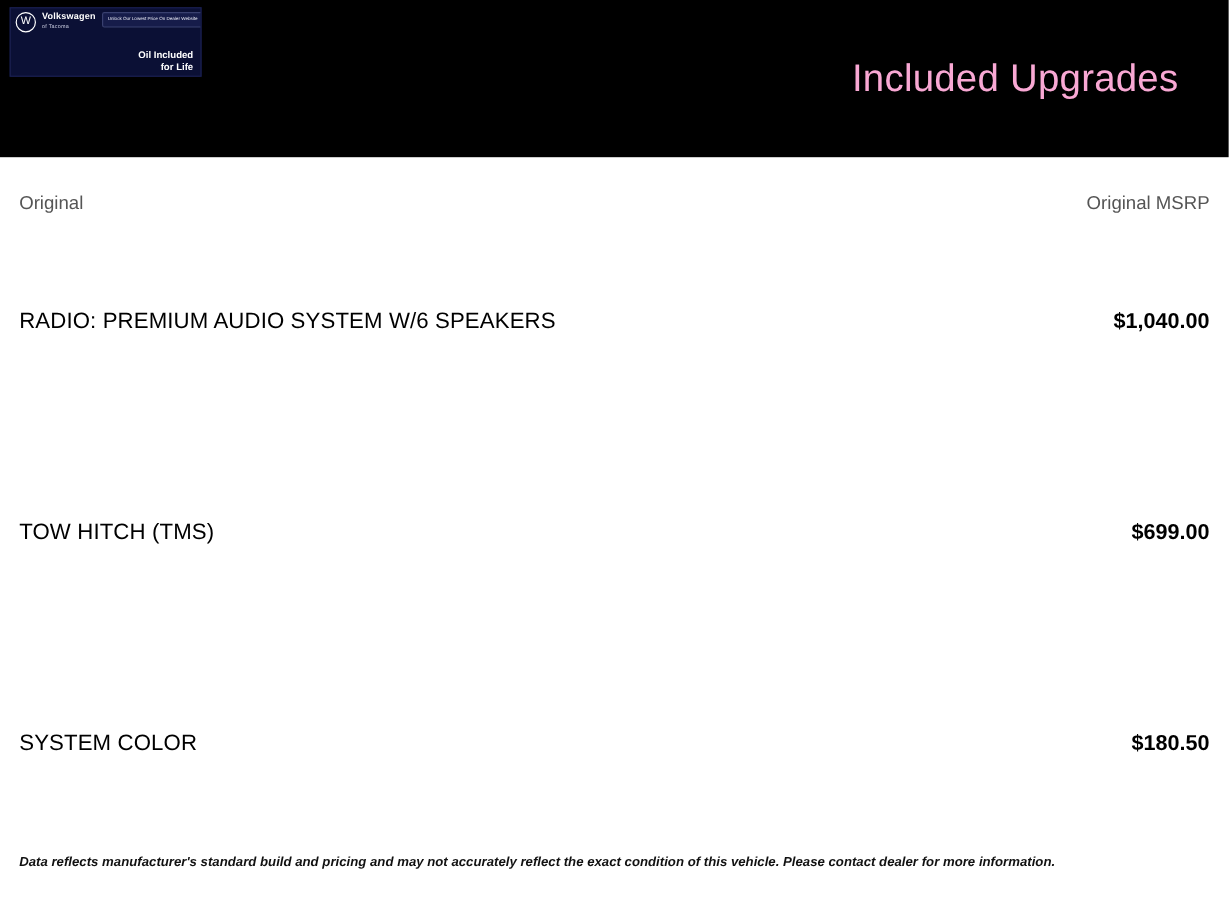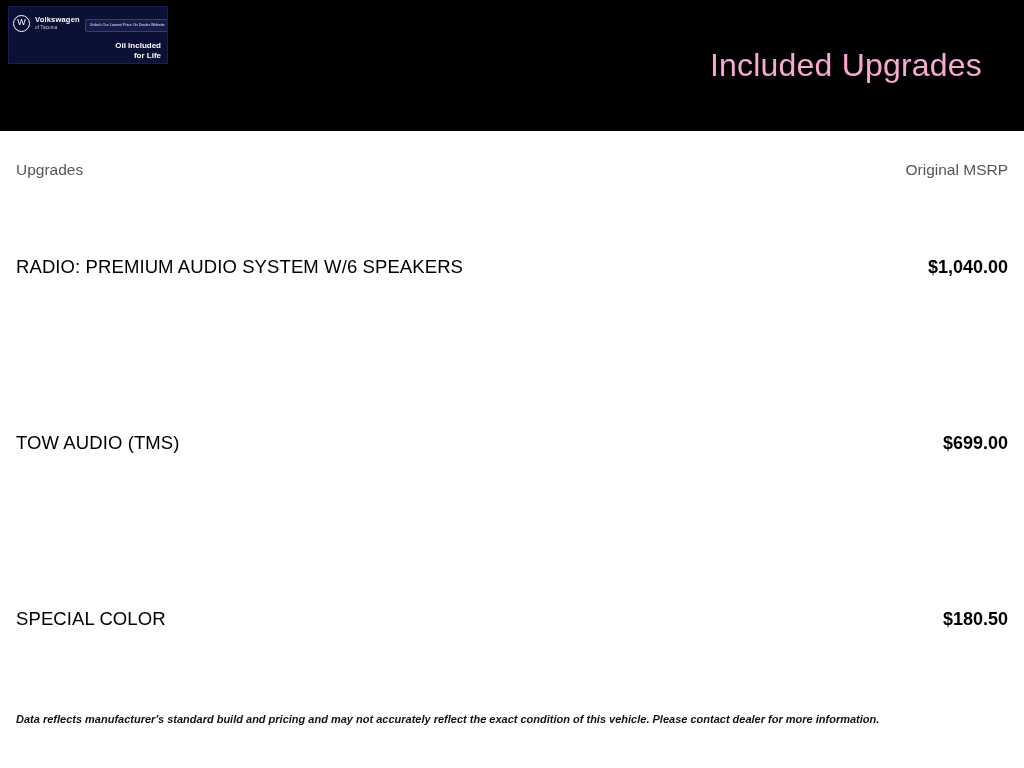--- a/index.html
+++ b/index.html
@@ -42,9 +42,9 @@
 
   .badge-top {
     display: flex;
-    align-items: flex-end;
+    align-items: flex-start;
     gap: 5px;
-    padding: 8px 4px 0 4px;
+    padding: 3px 4px 0 4px;
   }
 
   .vw-logo {

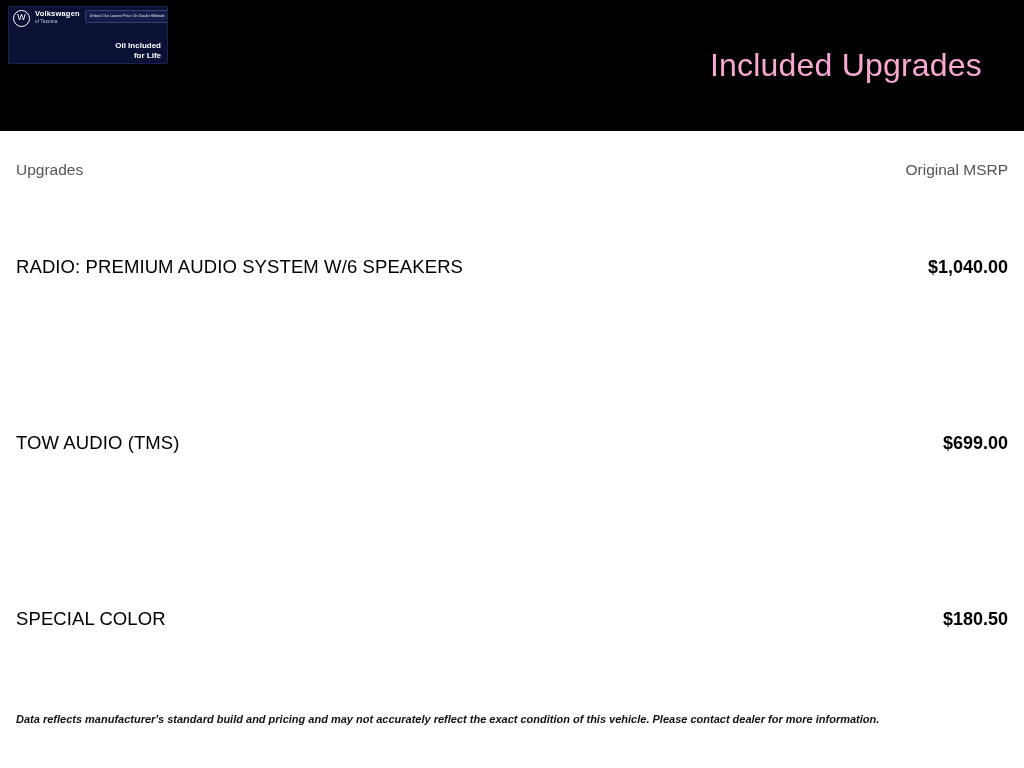--- a/index.html
+++ b/index.html
@@ -203,7 +203,7 @@
   <div class="content">
 
     <div class="col-head-row">
-      <div class="col-head">Upgrades</div>
+      <div class="col-head">Original</div>
       <div class="col-head">Original MSRP</div>
     </div>
 

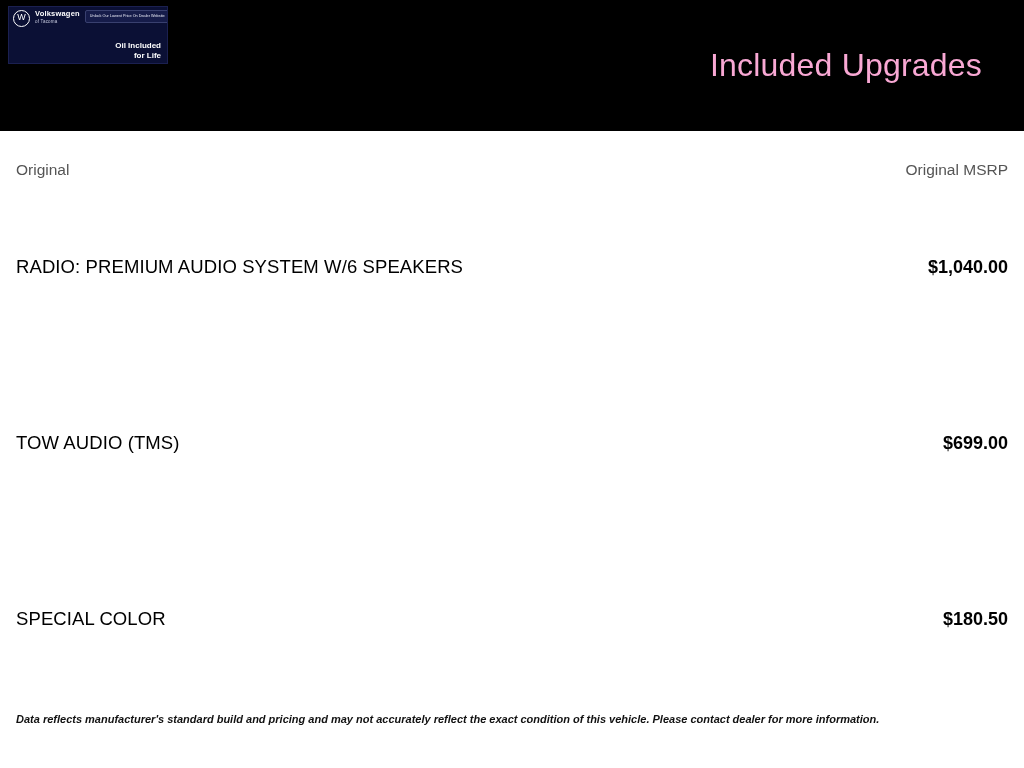--- a/index.html
+++ b/index.html
@@ -215,7 +215,7 @@
       </div>
 
       <div class="row">
-        <div class="row-label">TOW AUDIO (TMS)</div>
+        <div class="row-label">TOW HITCH (TMS)</div>
         <div class="row-price">$699.00</div>
       </div>
 

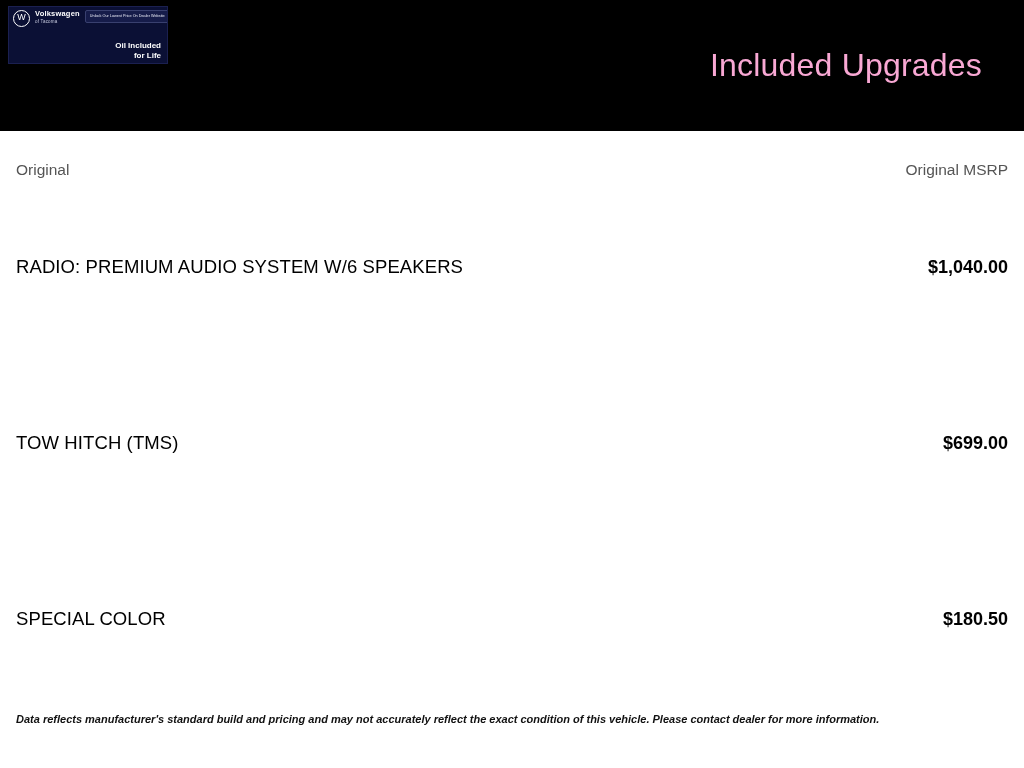--- a/index.html
+++ b/index.html
@@ -220,7 +220,7 @@
       </div>
 
       <div class="row">
-        <div class="row-label">SPECIAL COLOR</div>
+        <div class="row-label">SYSTEM COLOR</div>
         <div class="row-price">$180.50</div>
       </div>
 

